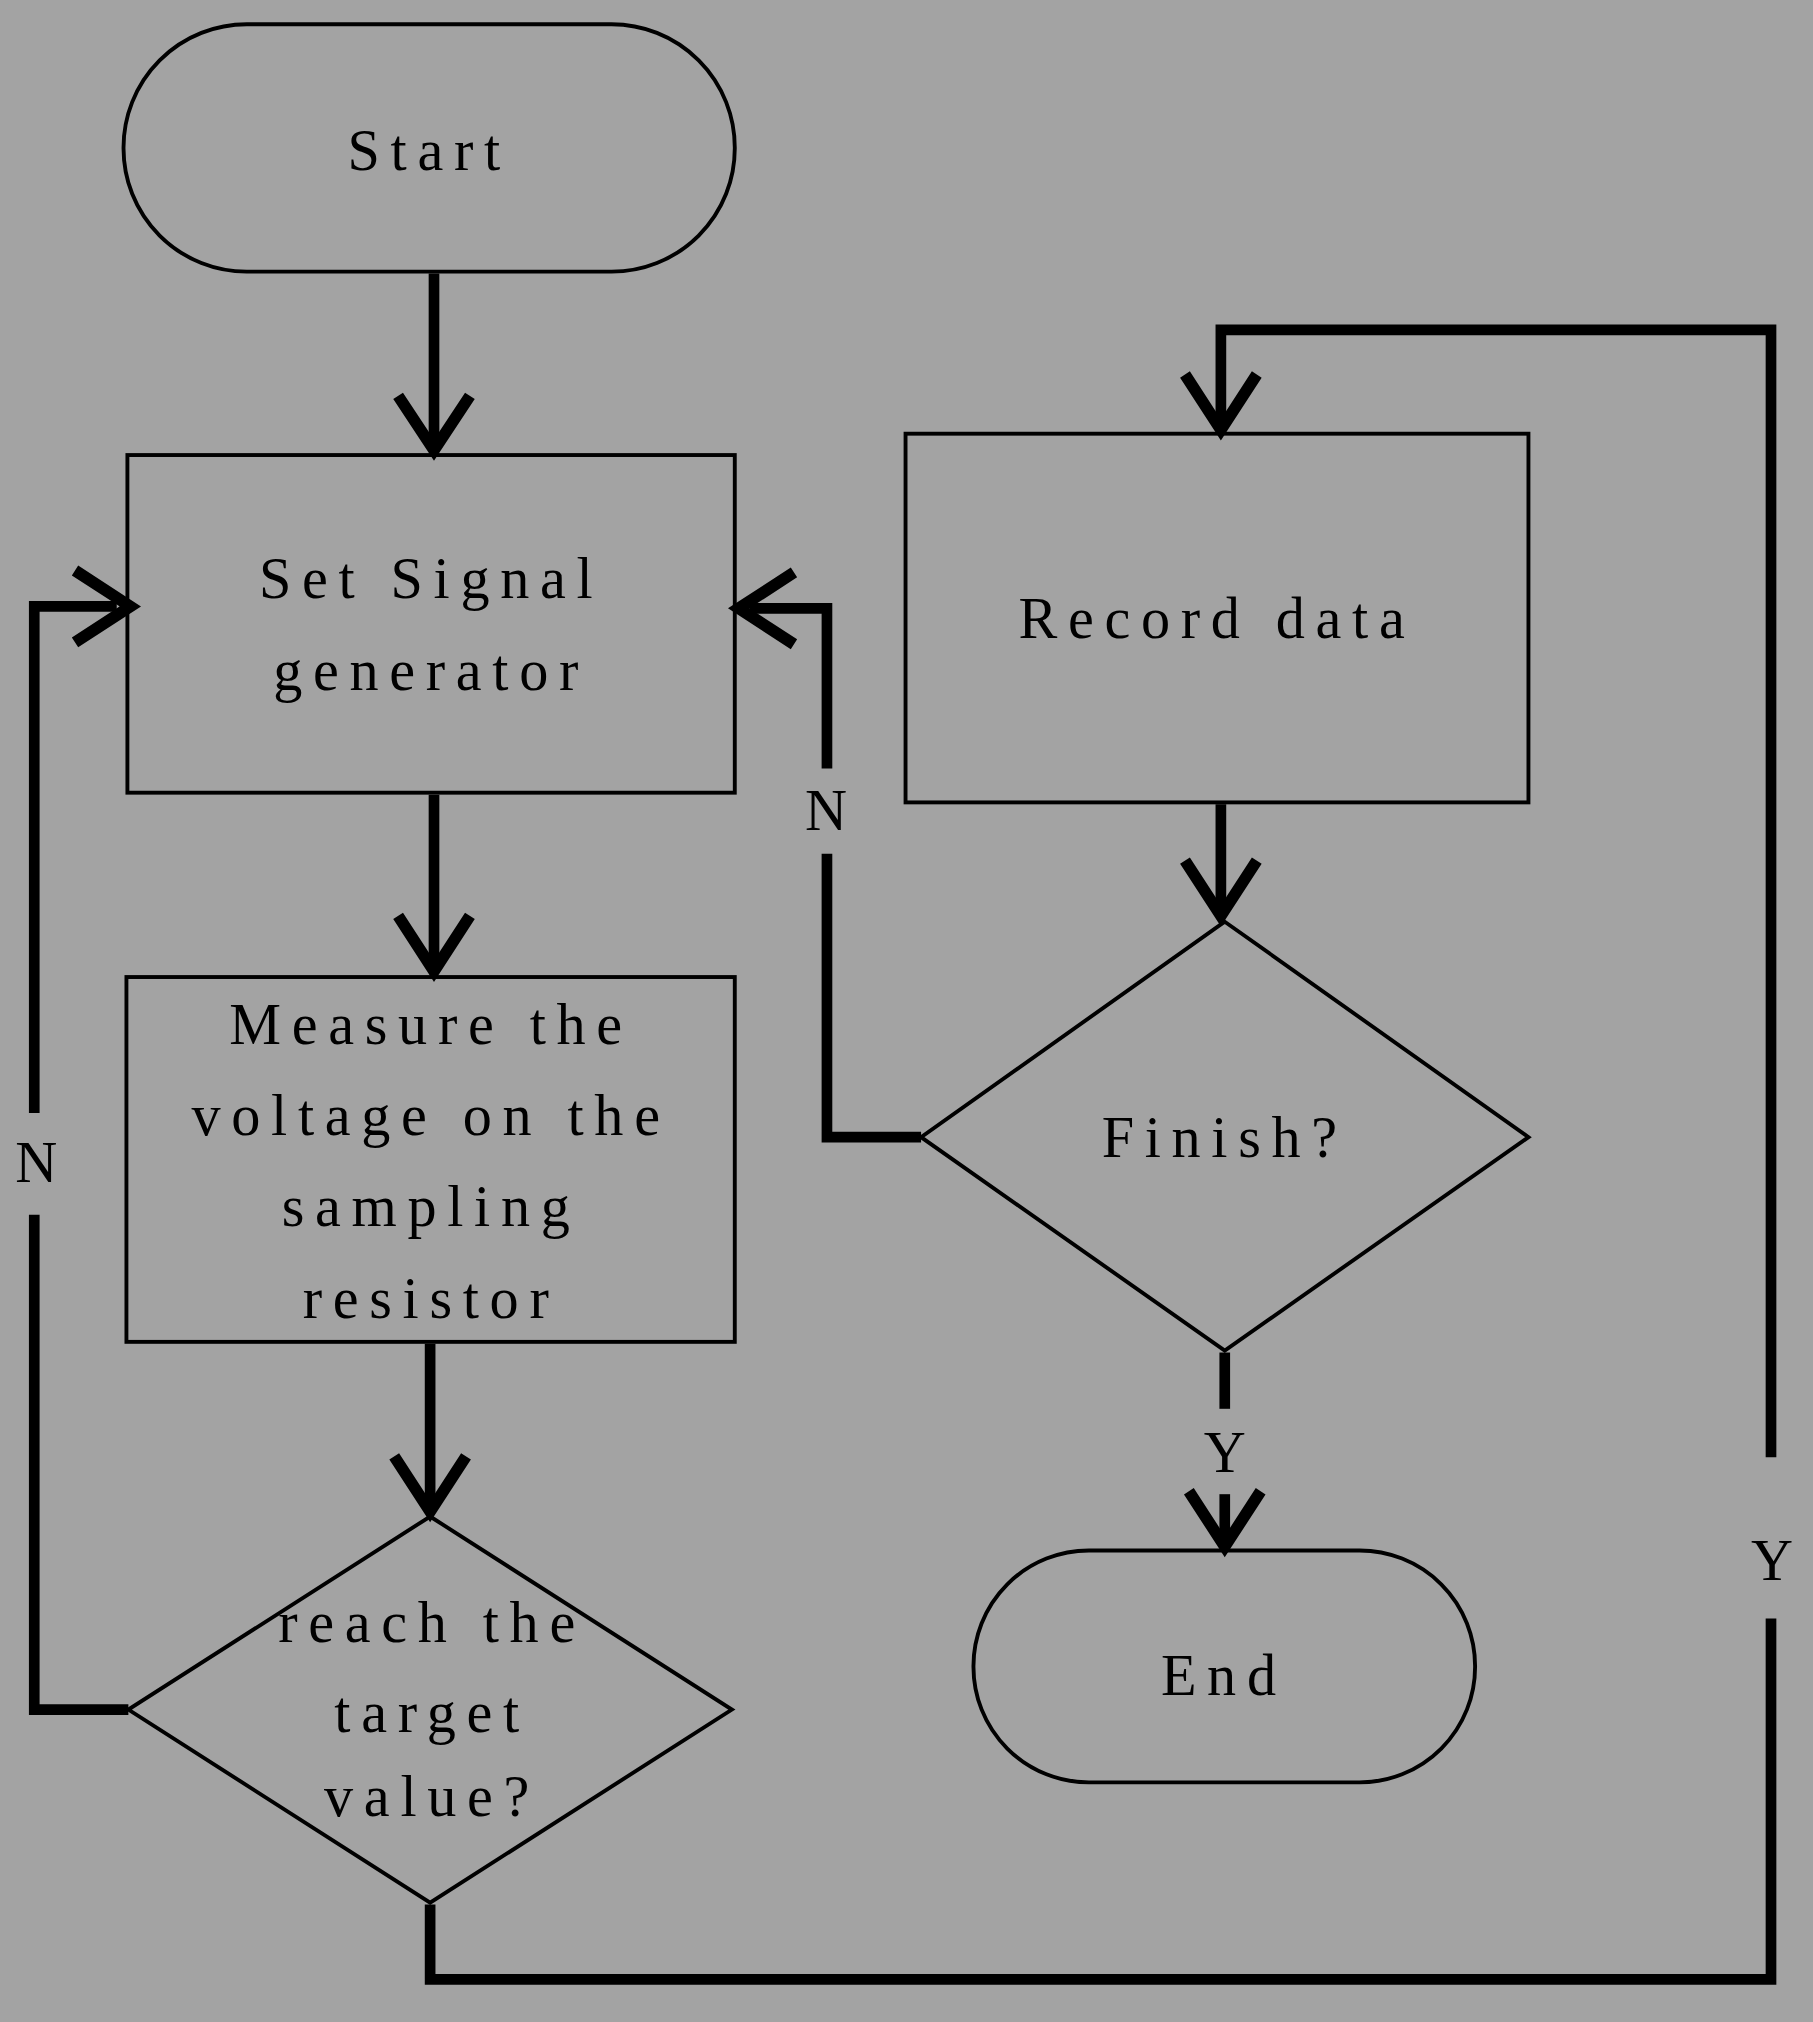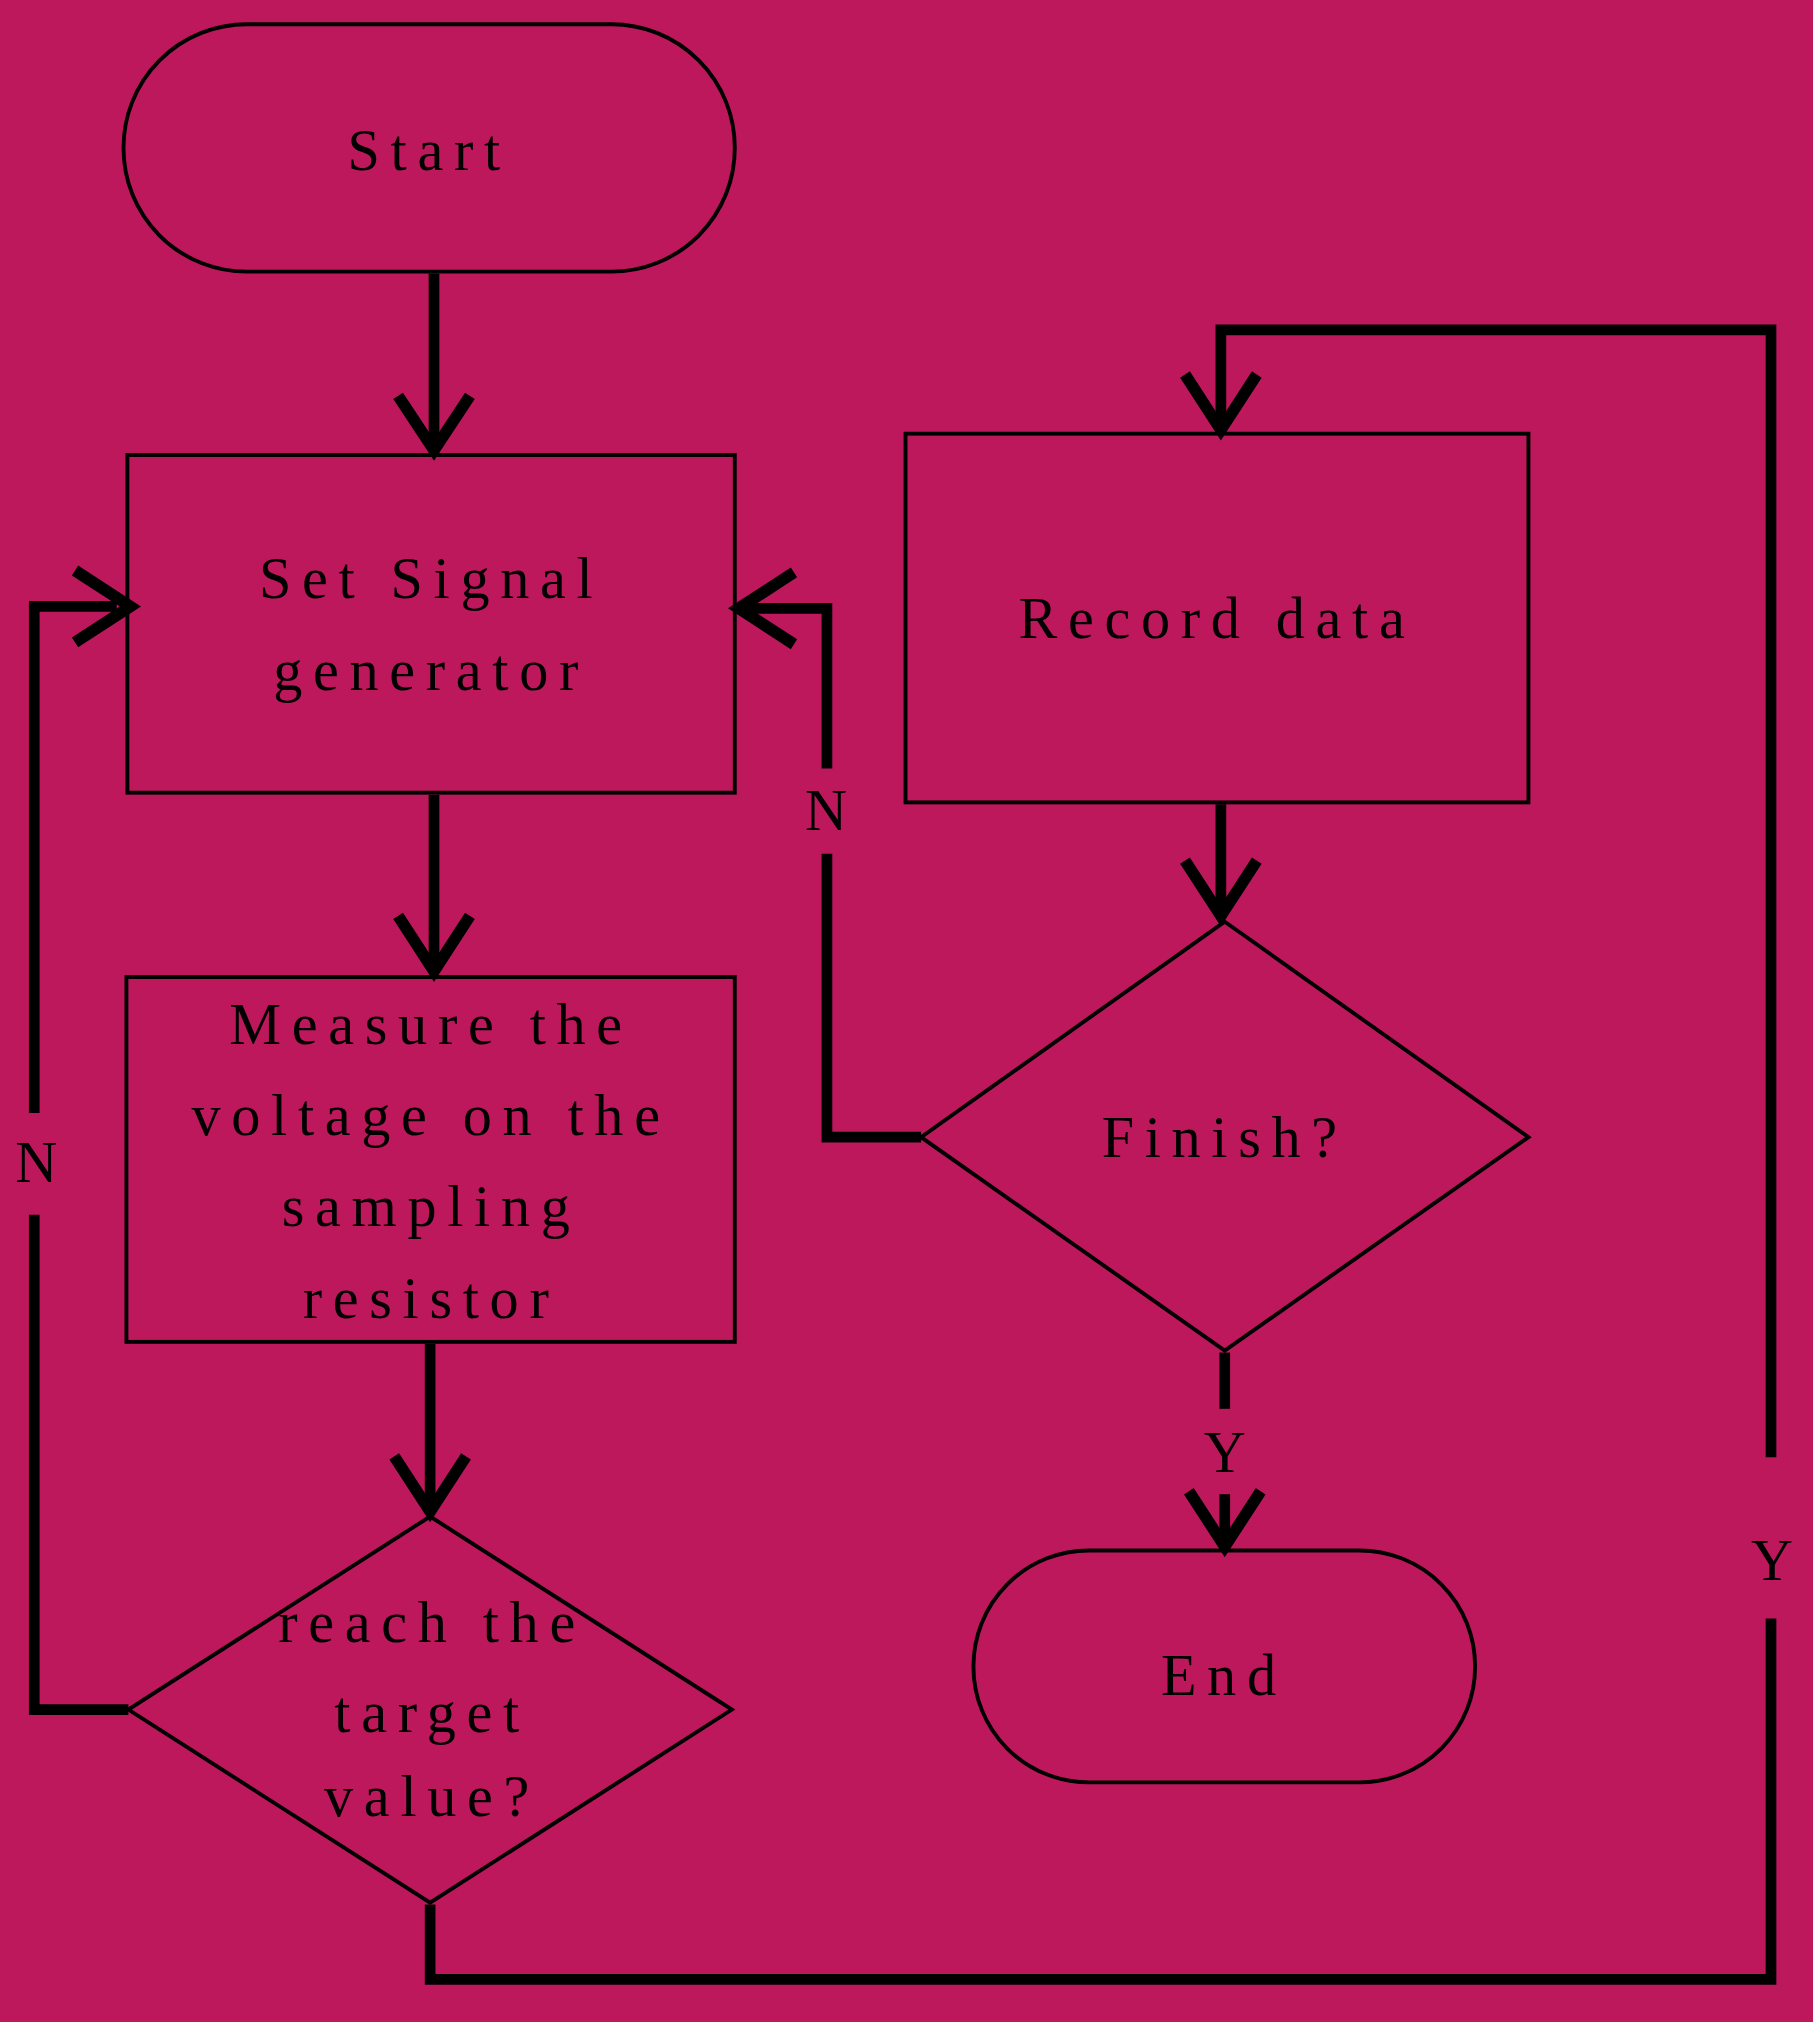--- a/index.html
+++ b/index.html
@@ -11,7 +11,7 @@
     position: relative;
     width: 1814px;
     height: 2022px;
-    background: #be185d;
+    background: #a3a3a3;
   }
   svg {
     display: block;

